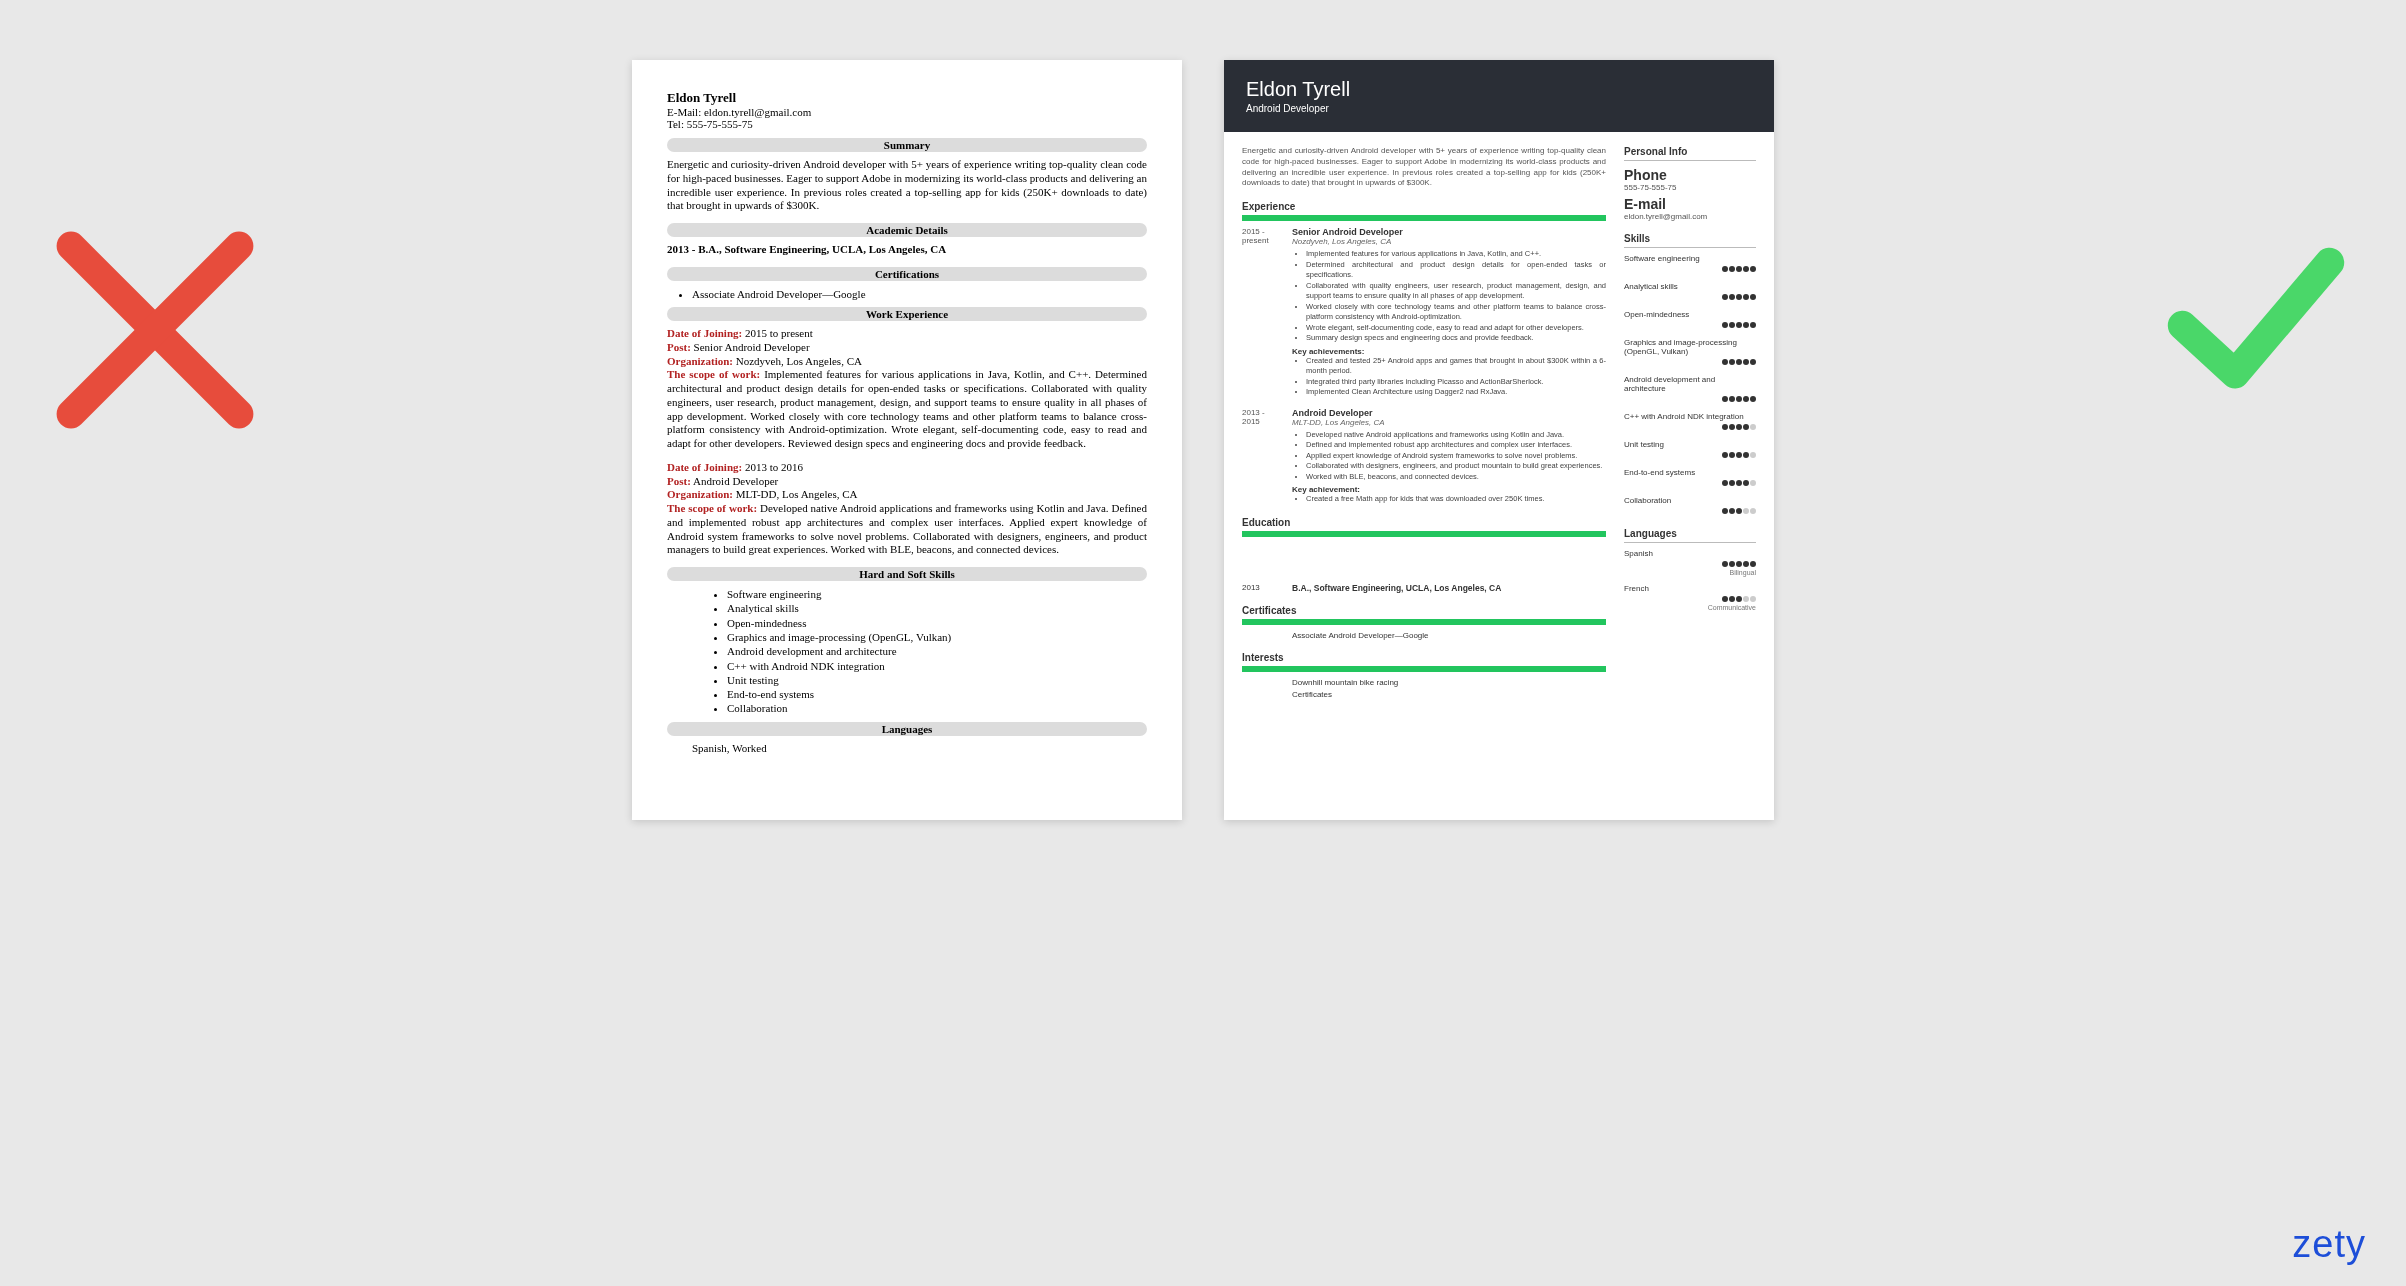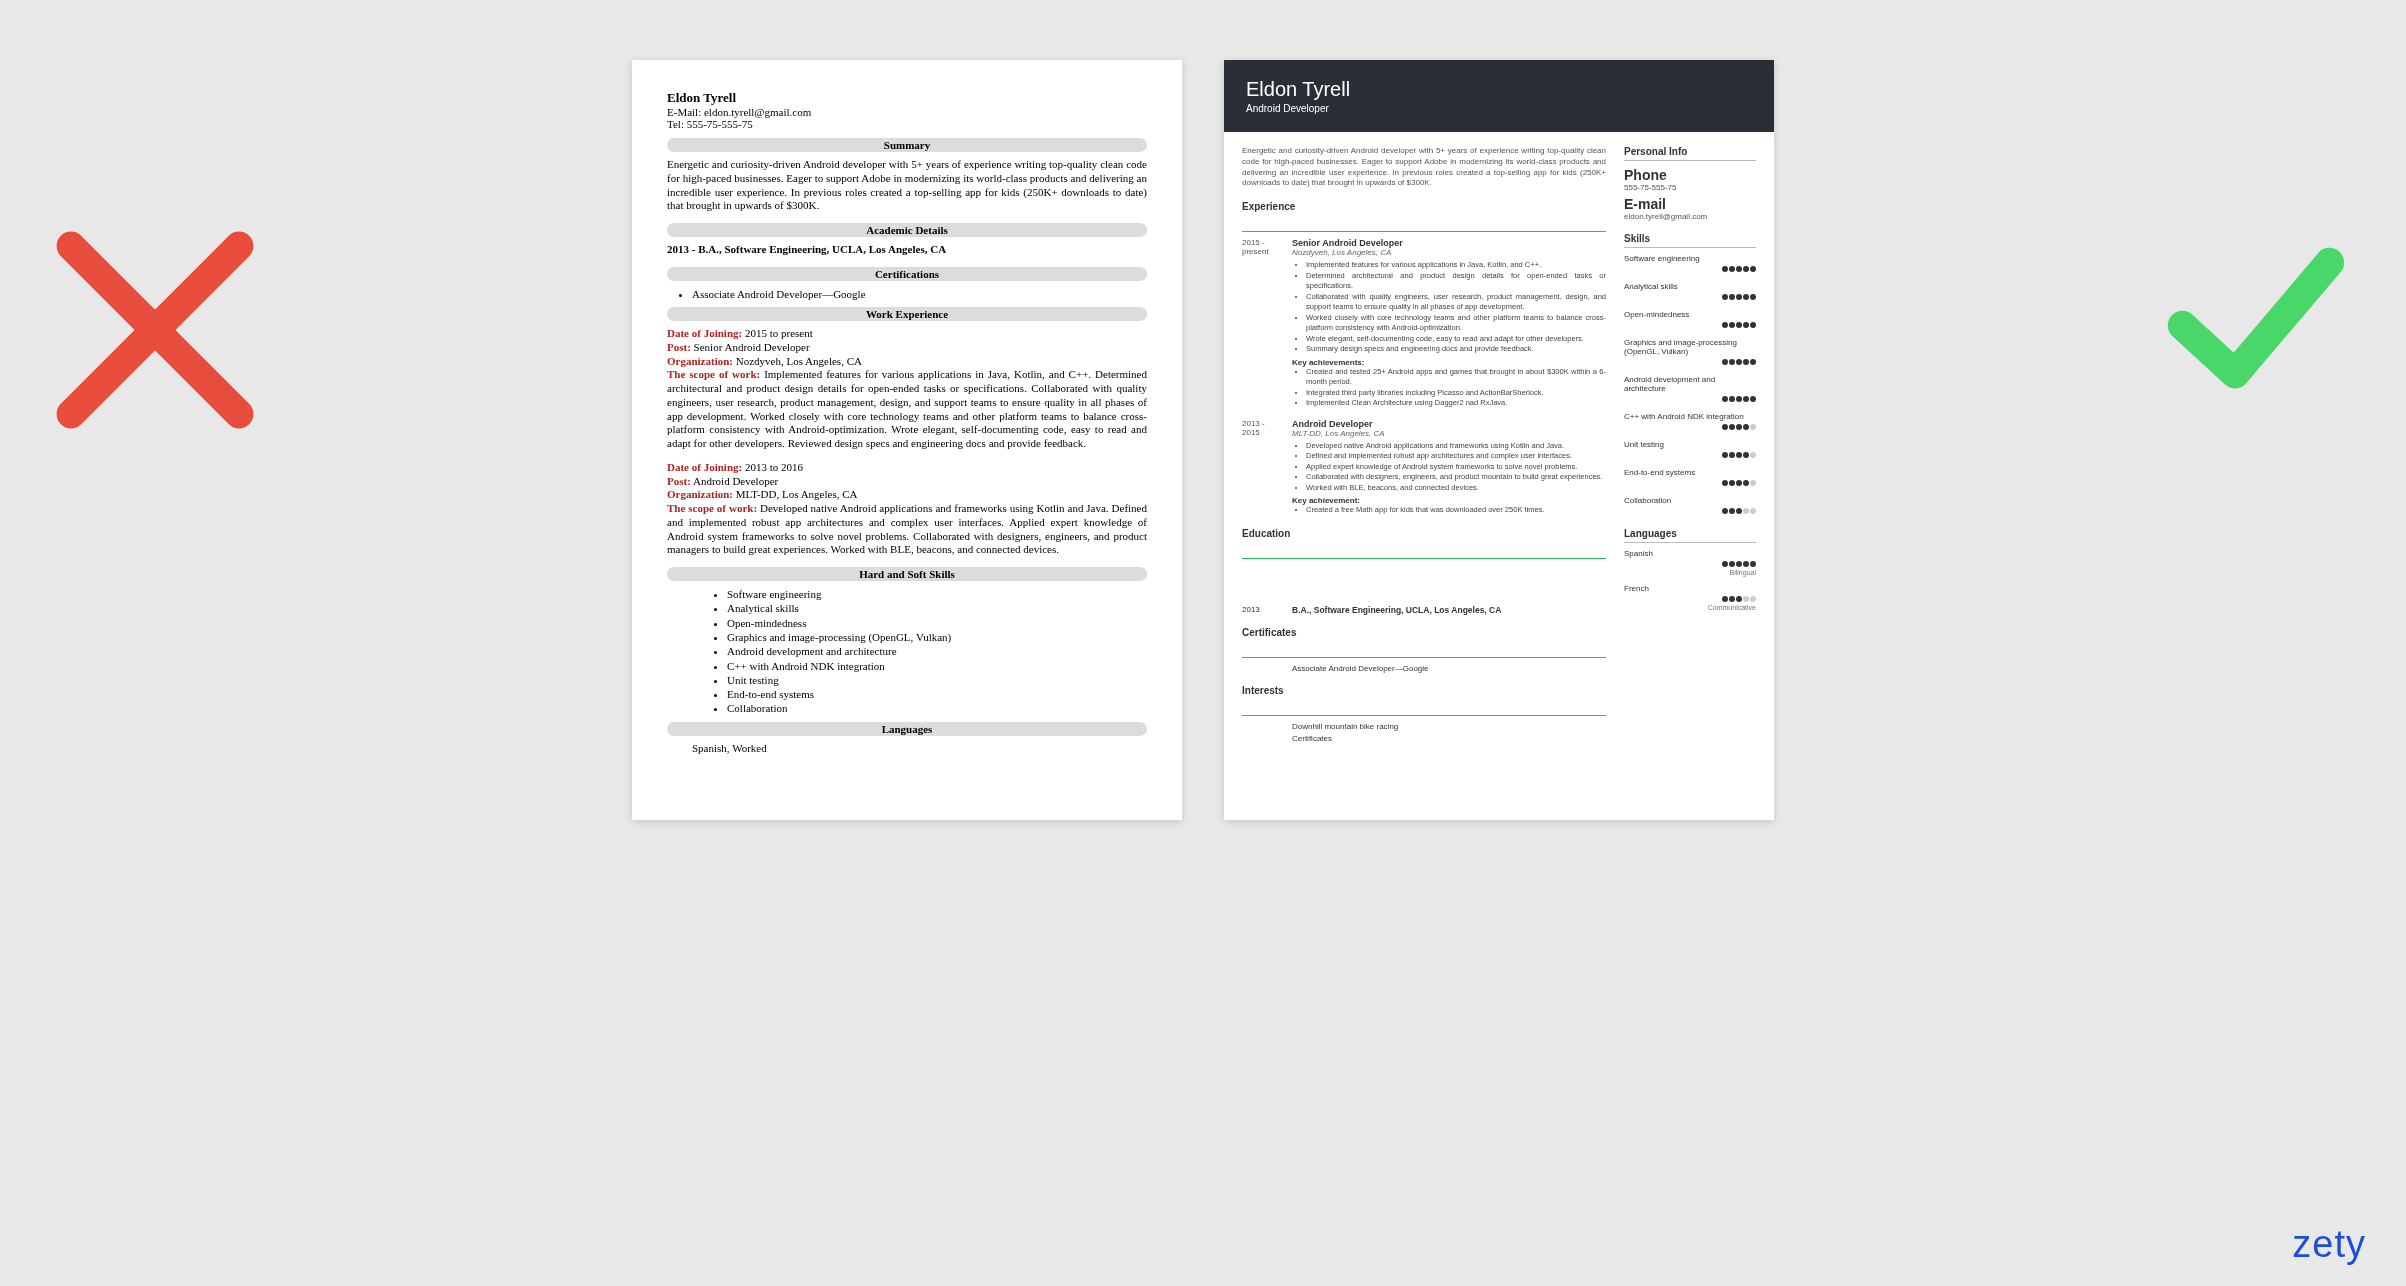--- a/index.html
+++ b/index.html
@@ -44,7 +44,7 @@
 .right .main { flex: 1; padding: 14px 18px; }
 .right .side { width: 150px; padding: 14px 18px 14px 0; }
 .right .summary { font-size: 8px; text-align: justify; line-height: 1.35; color: #555; }
-.right .sec-head { font-weight: bold; font-size: 10px; margin-top: 12px; border-bottom: 1px solid #22c55e; padding-bottom: 19px; margin-bottom: 6px; }
+.right .sec-head { font-weight: bold; font-size: 10px; margin-top: 12px; border-bottom: 6px solid #22c55e; padding-bottom: 3px; margin-bottom: 6px; }
 .right .job { display: flex; margin-bottom: 10px; }
 .right .job .dates { width: 50px; flex-shrink: 0; font-size: 8px; color: #555; }
 .right .job .details { flex: 1; }

